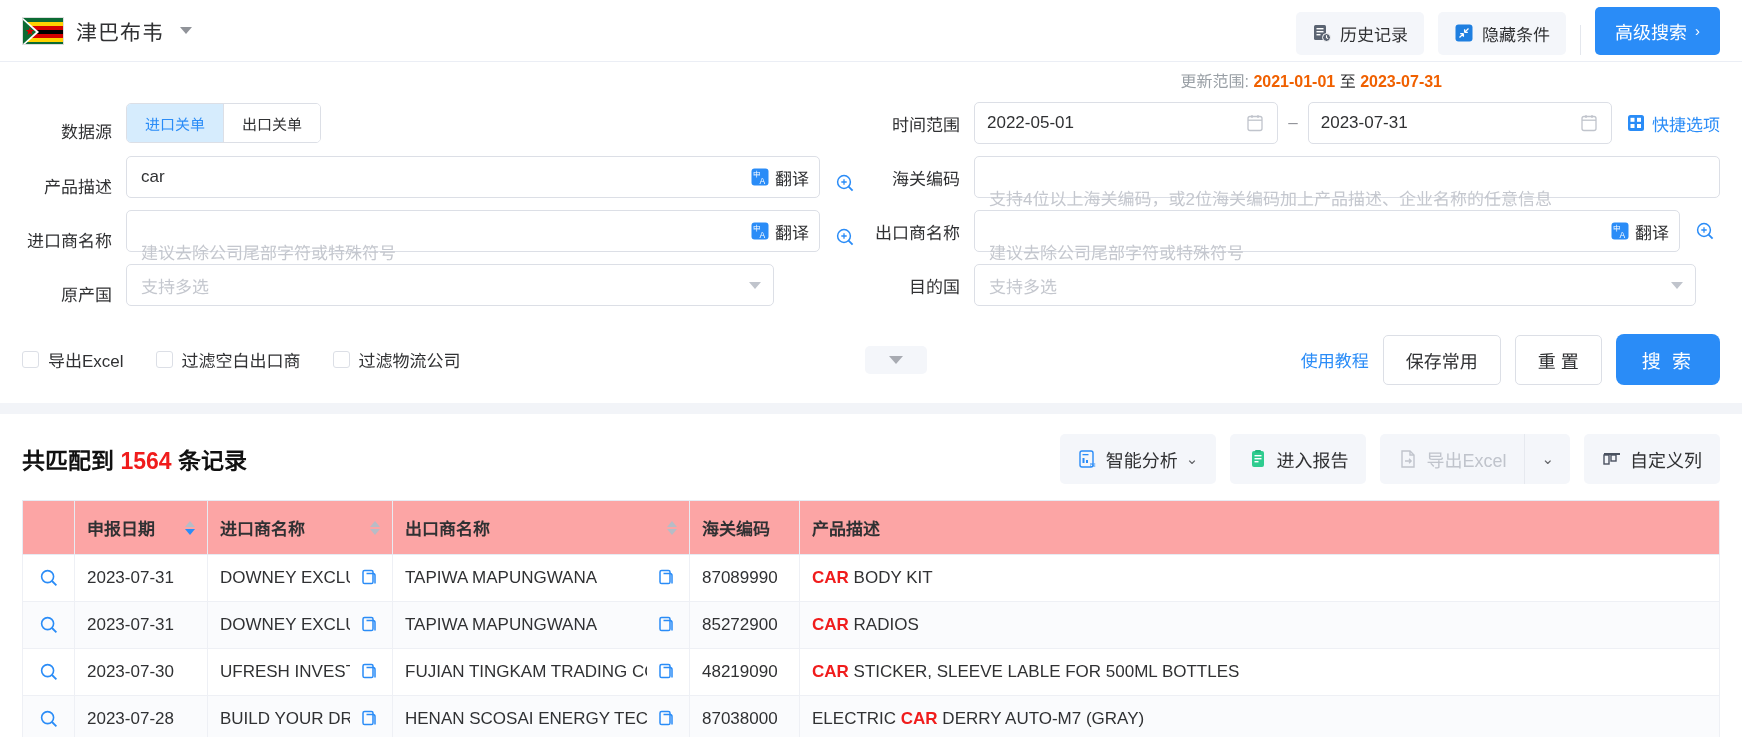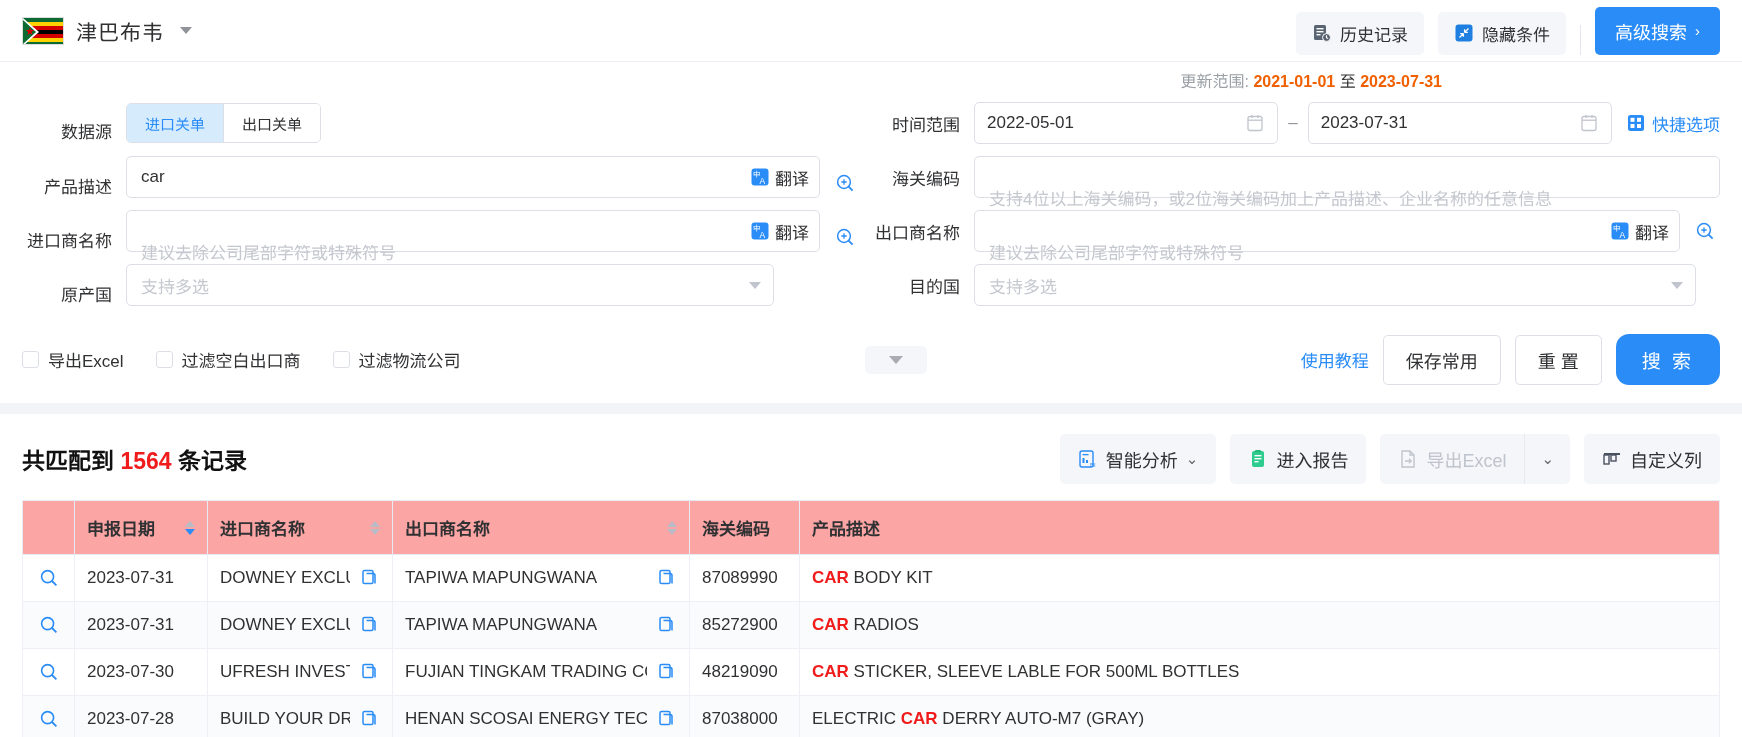--- a/index.html
+++ b/index.html
@@ -156,7 +156,7 @@
     padding: 11px 22px; font-size:18px; color:#303133; cursor:pointer; white-space:nowrap;
   }
   .btn-primary {
-    background:#2a8cf7; color:#fff; border-radius:13px;
+    background:#2a8cf7; color:#fff; border-radius:8px;
     padding:12px 26px; font-size:19px; cursor:pointer; letter-spacing:3px;
   }
 

